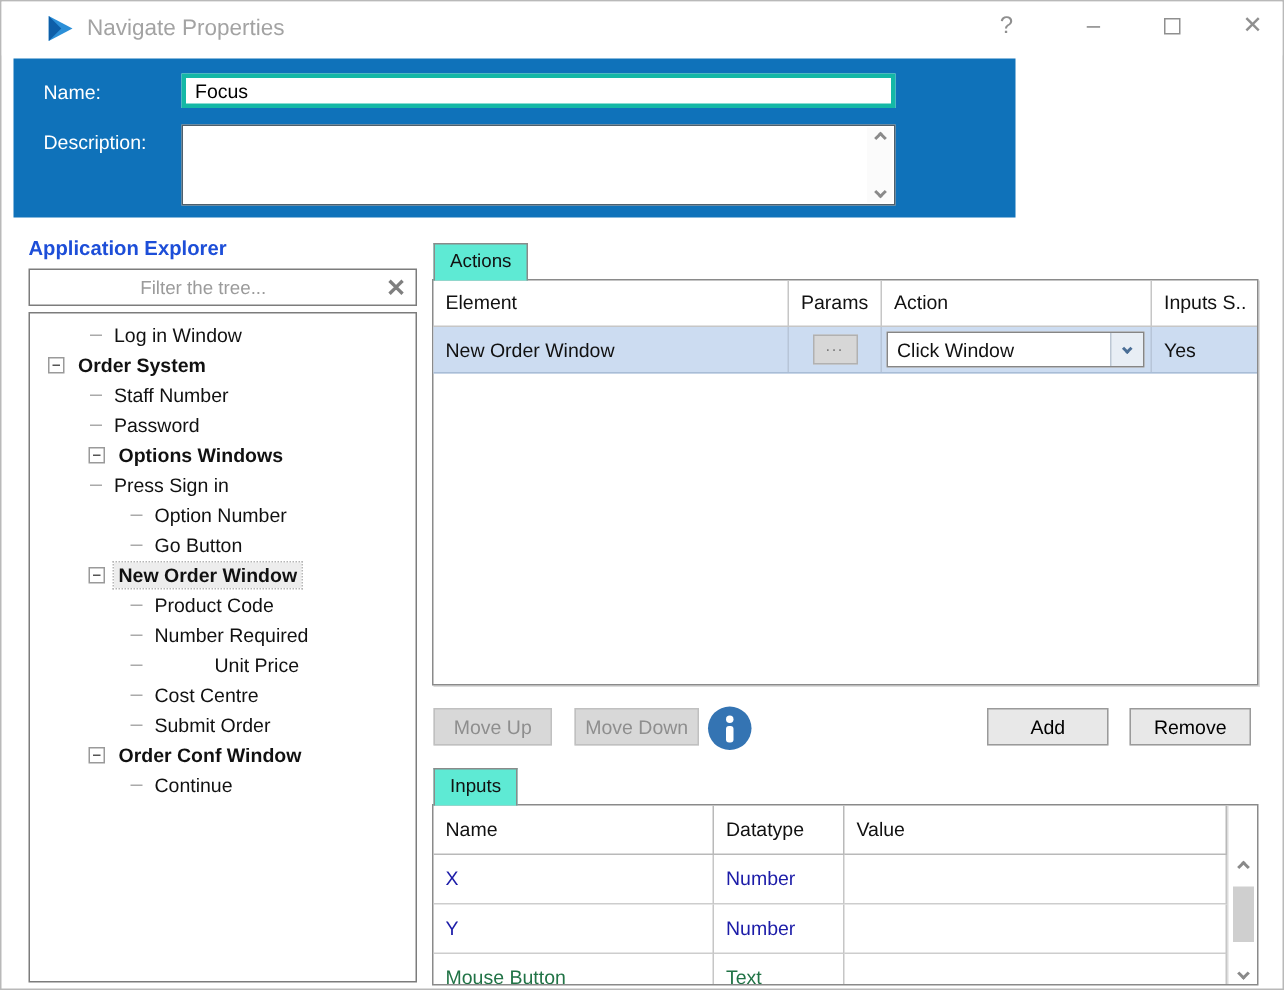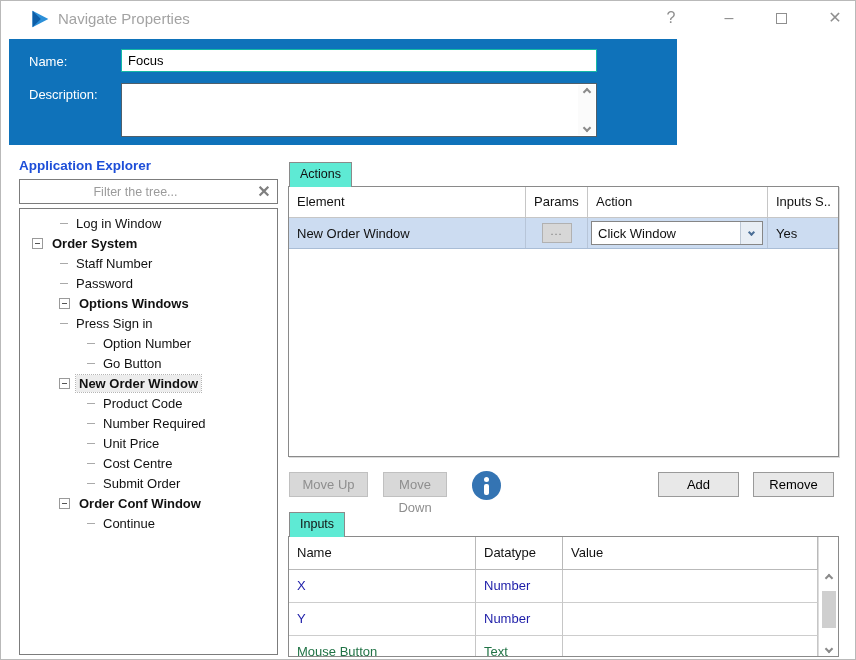--- a/index.html
+++ b/index.html
@@ -20,7 +20,7 @@
   .blue-header { position: absolute; left: 8px; top: 38px; width: 668px; height: 106px; }
   .bh-label { position: absolute; color: #fff; font-size: 13px; }
   .name-input { position: absolute; left: 112px; top: 10px; width: 476px; height: 23px;
-                border: 1px solid #14b8a6; font-size: 13px; padding: 0 6px; color: #000; background:#fff; }
+                border: 3px solid #14b8a6; font-size: 13px; padding: 0 6px; color: #000; background:#fff; }
   .desc-area { position: absolute; left: 112px; top: 44px; width: 476px; height: 54px;
                border: 1px solid #4f5f6b; background: #fff; }
   .desc-text { width: 100%; height: 100%; border: none; resize: none; outline: none; font-size: 13px; padding: 2px 20px 2px 6px; }

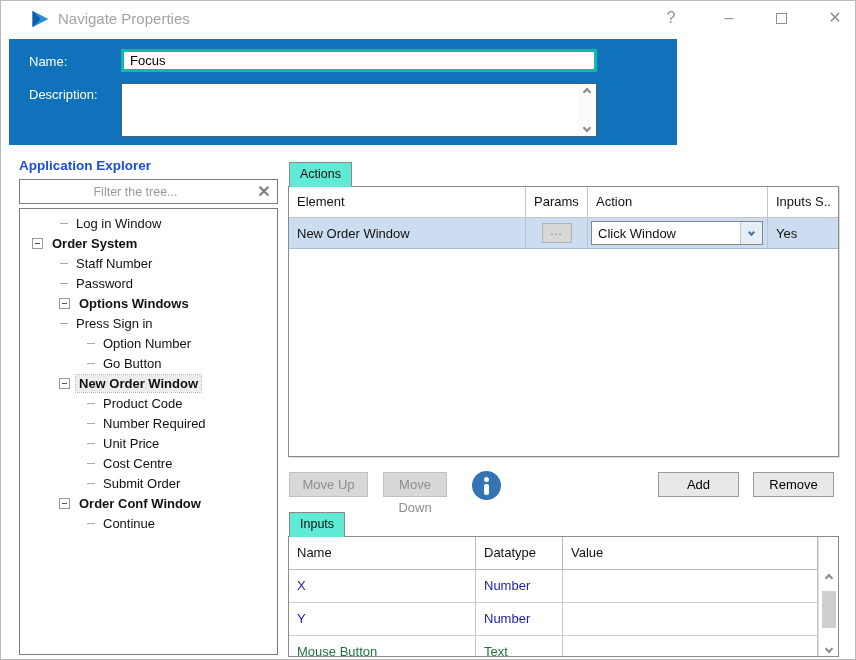--- a/index.html
+++ b/index.html
@@ -204,7 +204,7 @@
     <span class="dash"></span>
     <span class="tree-label">Number Required</span>
   </div>
-      <div class="tree-item" style="padding-left: 67px;">
+      <div class="tree-item" style="padding-left: 67px; gap: 40px;">
 
     <span class="dash"></span>
     <span class="tree-label">Unit Price</span>

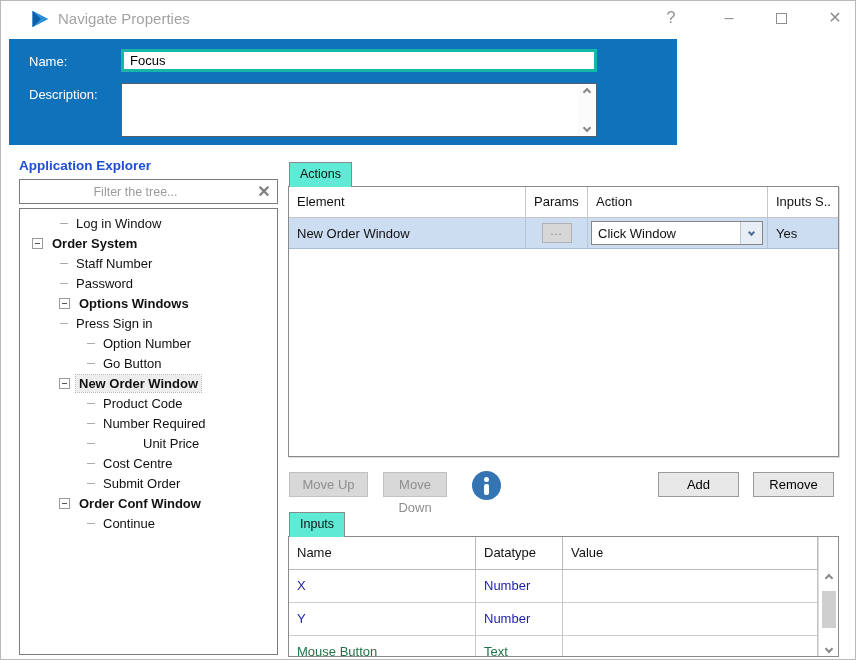--- a/index.html
+++ b/index.html
@@ -81,7 +81,7 @@
          background: #e8e8e8; border: 1px solid #9a9a9a; color: #000; line-height: 23px; }
   .btn.disabled { background: #d8d8d8; border-color: #c0c0c0; color: #8e8e8e; }
   .btn-moveup { left: 288px; top: 471px; width: 79px; }
-  .btn-movedown { left: 382px; top: 471px; width: 64px; }
+  .btn-movedown { left: 382px; top: 471px; width: 83px; }
   .btn-add { left: 657px; top: 471px; width: 81px; }
   .btn-remove { left: 752px; top: 471px; width: 81px; }
   .info-icon { position: absolute; left: 471px; top: 470px; width: 29px; height: 29px; border-radius: 50%;

